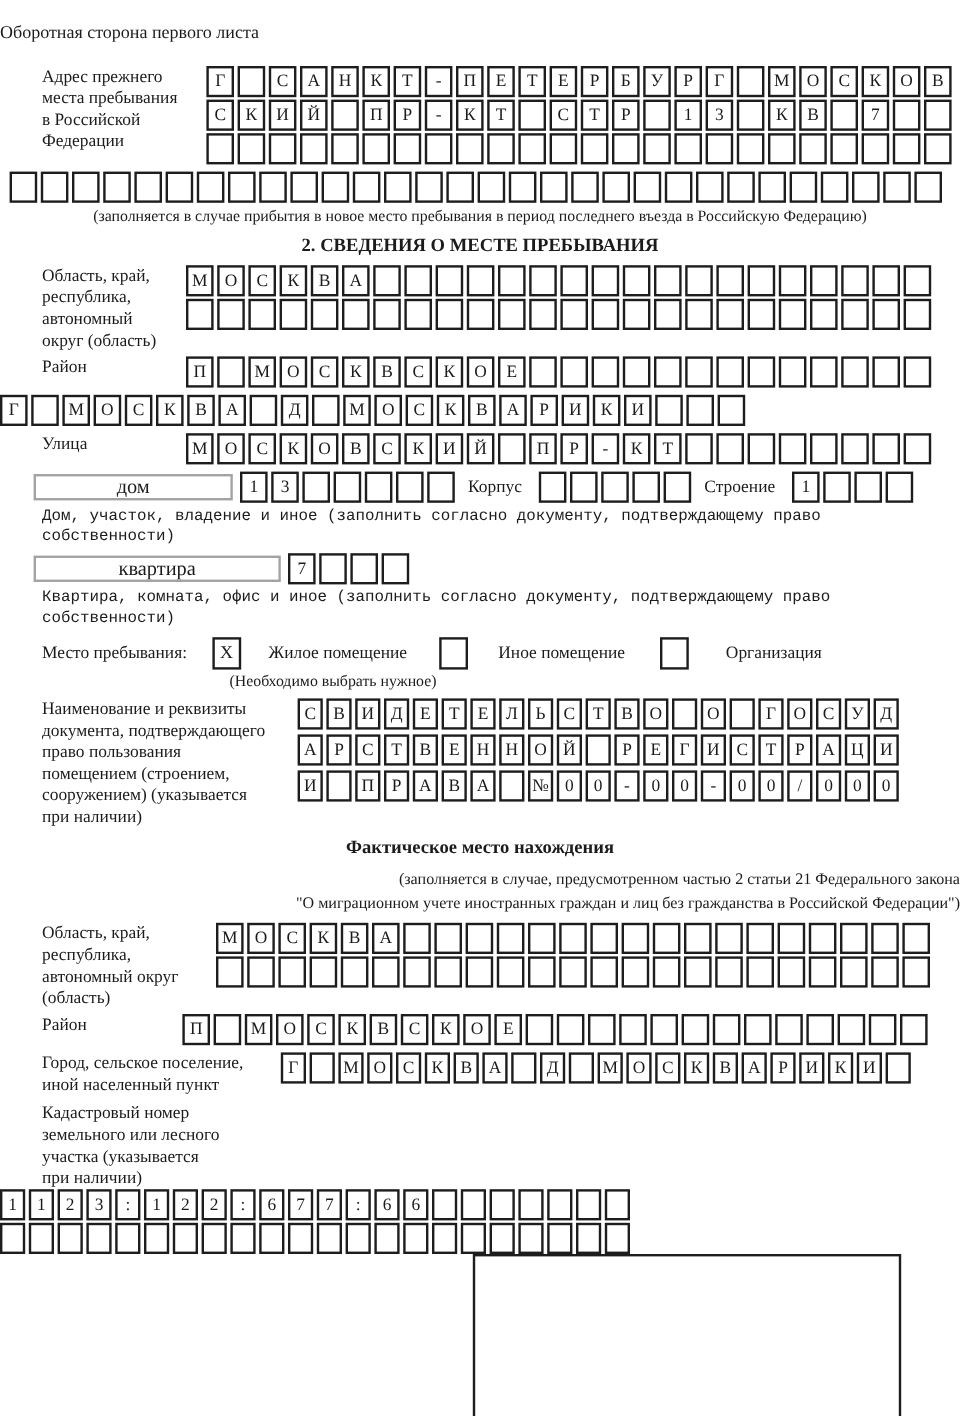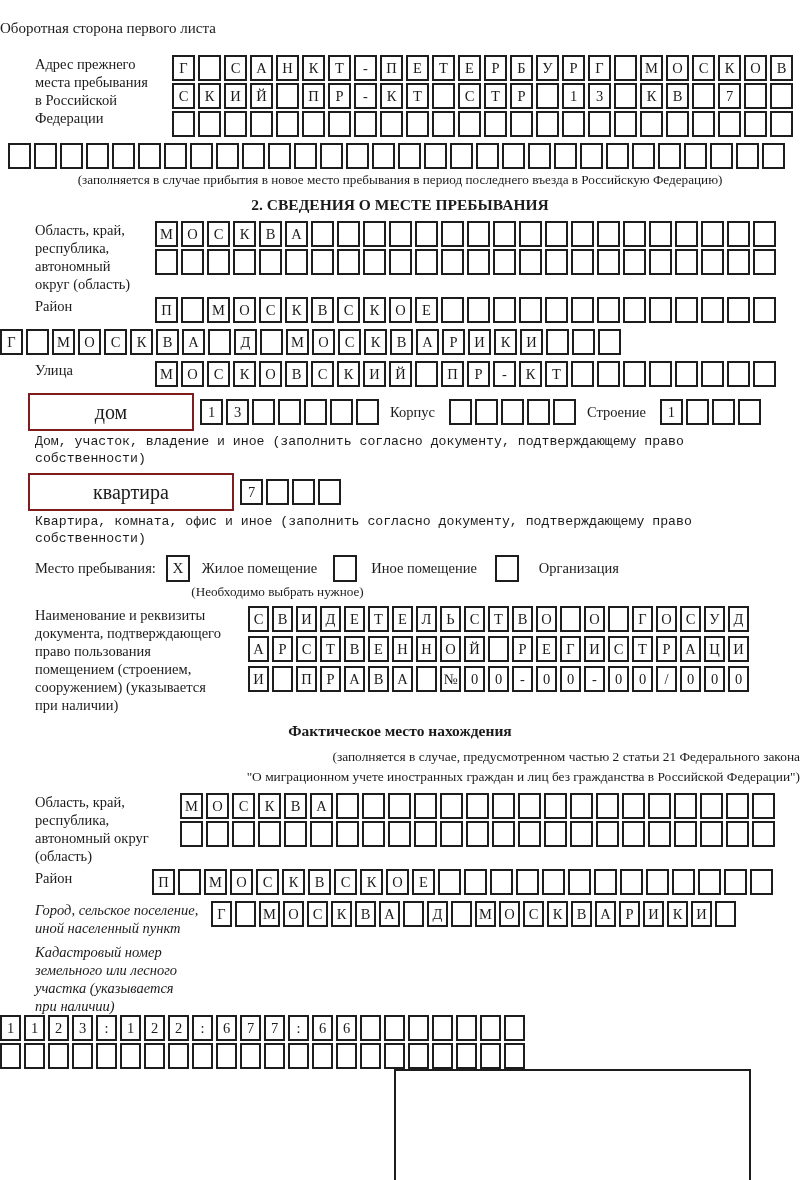--- a/index.html
+++ b/index.html
@@ -32,8 +32,8 @@
   .sec-title{text-align:center;font-weight:bold;font-size:15.5px;margin:8px 0 7px 0;}
   .midrow{display:flex;align-items:center;margin-bottom:2px;}
   .widebox{
-    flex:none;box-sizing:border-box;border:2px solid #7f1d1d;height:38px;
-    display:flex;align-items:center;justify-content:center;font-size:20px;background:#fff;
+    flex:none;box-sizing:border-box;border:2px solid #a3a3a3;height:22px;
+    display:flex;align-items:center;justify-content:center;font-size:17px;background:#fff;
   }
   .wb-house{width:166px;margin-left:28px;}
   .wb-apt{width:206px;margin-left:28px;}

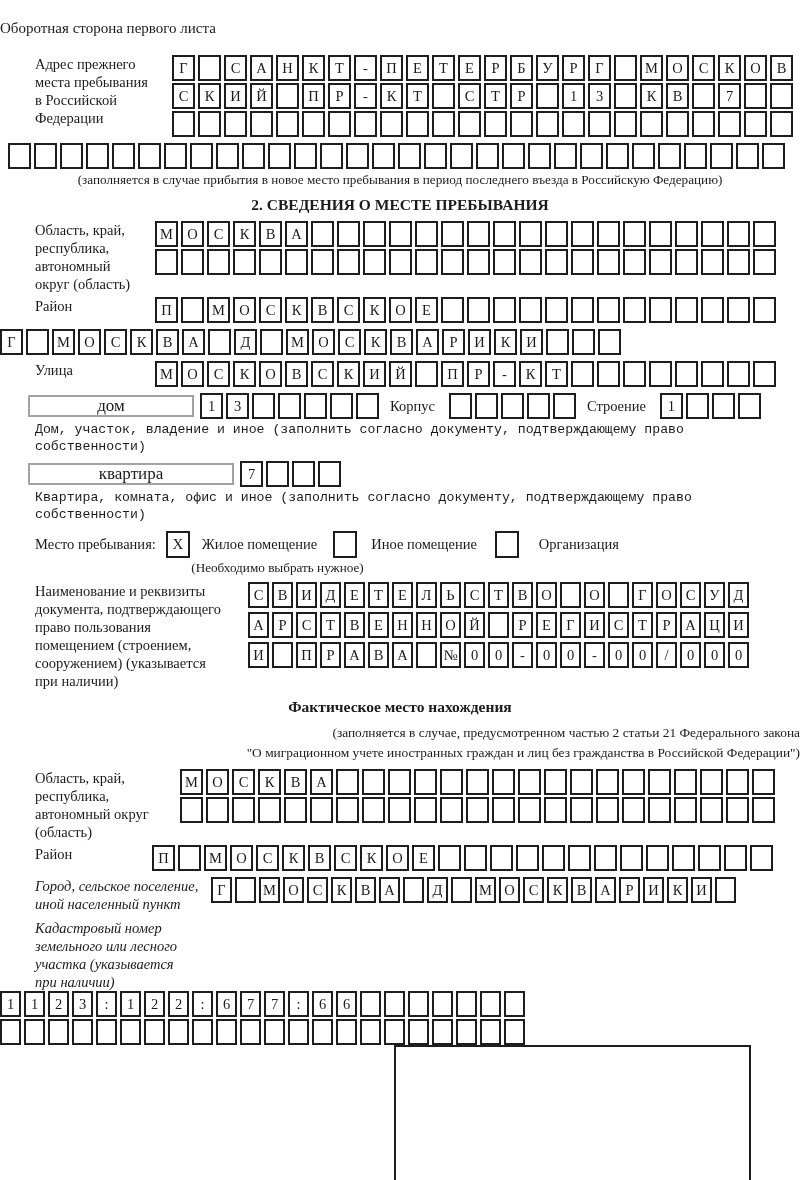--- a/index.html
+++ b/index.html
@@ -39,7 +39,7 @@
   .wb-apt{width:206px;margin-left:28px;}
   .inline-lbl{font-size:14.5px;margin:0 8px;flex:none;}
   .mini{margin-left:6px;margin-bottom:0;}
-  .stay{display:flex;align-items:center;margin:8px 0 2px 0;padding-left:35px;font-size:14.5px;}
+  .stay{display:flex;align-items:center;margin:8px 0 2px 0;padding-left:35px;font-size:14.5px;gap:11px;}
   .cb{
     flex:none;width:24px;height:27px;box-sizing:border-box;border:2px solid #1d1d1d;
     display:flex;align-items:center;justify-content:center;font-size:15px;background:#fff;

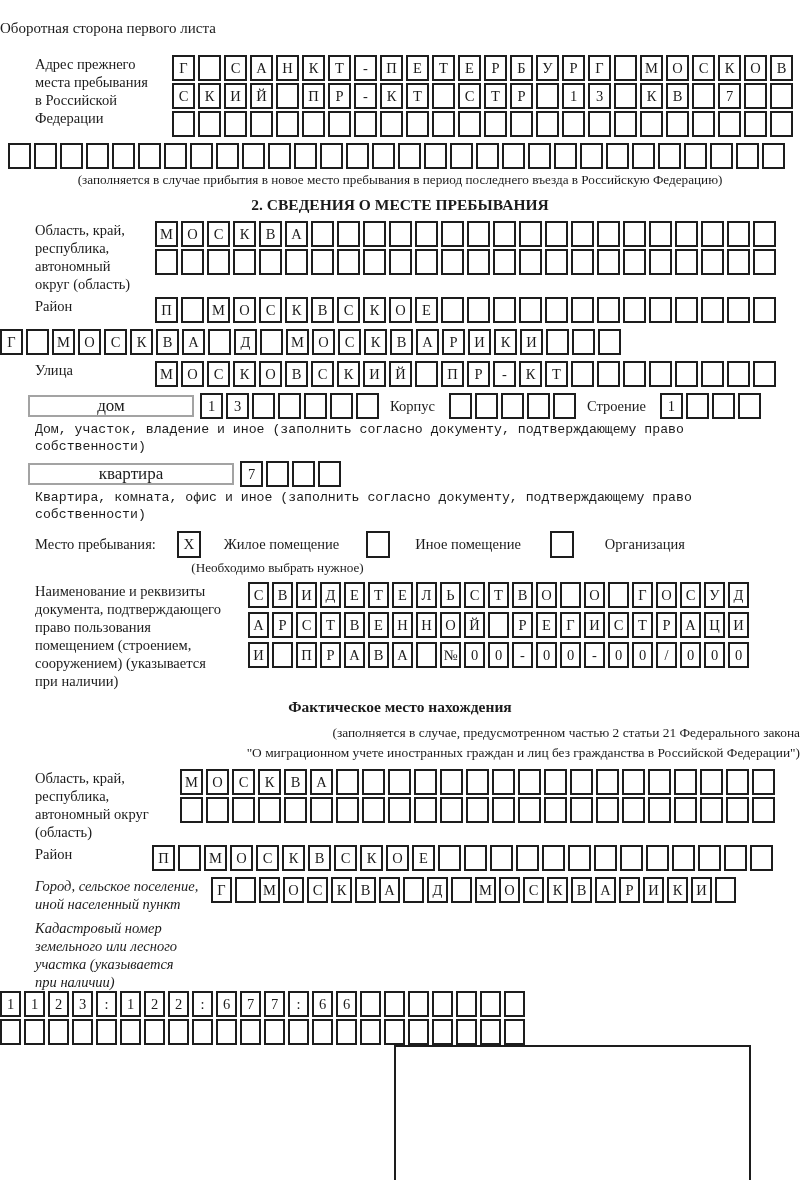--- a/index.html
+++ b/index.html
@@ -16,7 +16,7 @@
   .lw248{width:248px;}
   .lw180{width:180px;}
   .lw152{width:152px;}
-  .lw234{width:211px;font-style:italic;}
+  .lw234{width:234px;}
   .fboxes{flex:none;}
   .boxrow{display:flex;margin-bottom:2px;}
   .cell{

